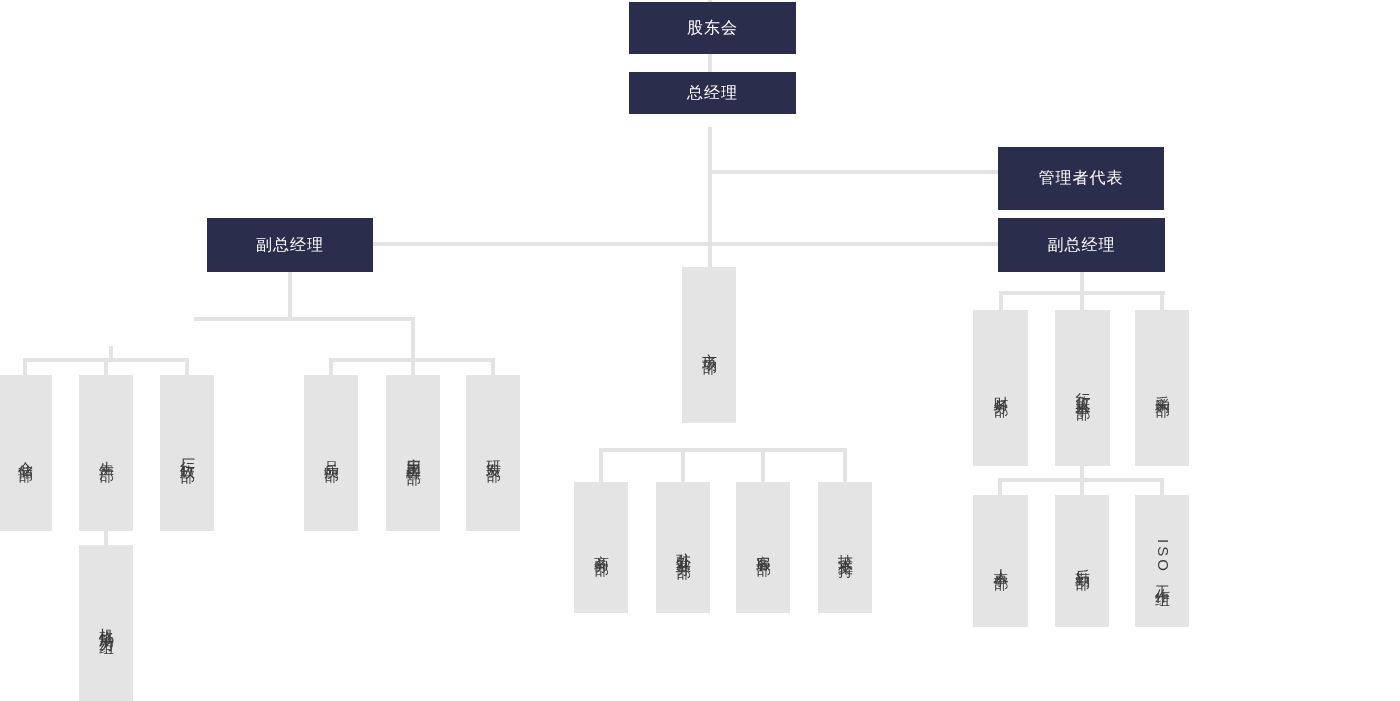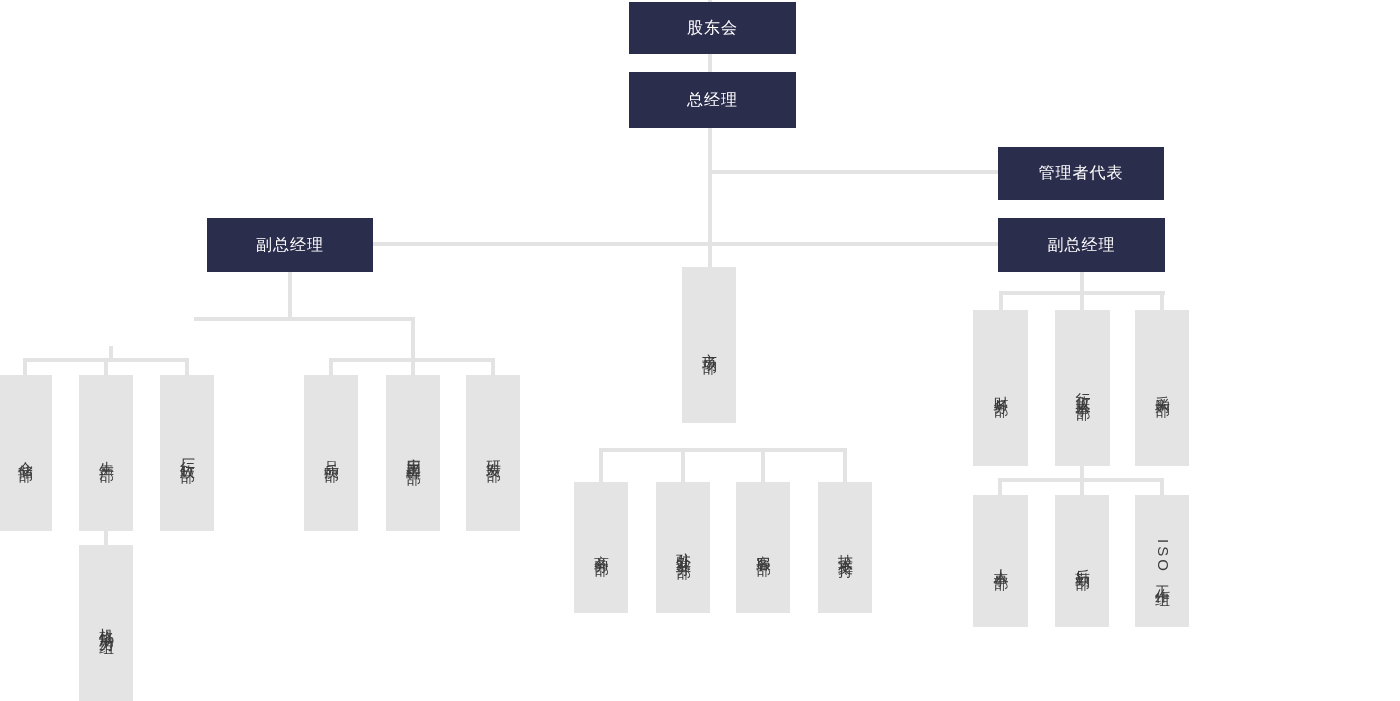--- a/index.html
+++ b/index.html
@@ -44,7 +44,7 @@
 
   
   #n-shareholders        { left: 629px; top: 2px;   width: 167px; height: 52px; }
-  #n-general-manager     { left: 629px; top: 72px;  width: 167px; height: 56px; }
+  #n-general-manager     { left: 629px; top: 72px;  width: 167px; height: 42px; }
   #n-mgmt-representative { left: 998px; top: 147px; width: 166px; height: 53px; }
   #n-deputy-gm-left      { left: 207px; top: 218px; width: 166px; height: 54px; }
   #n-deputy-gm-right     { left: 998px; top: 218px; width: 167px; height: 54px; }

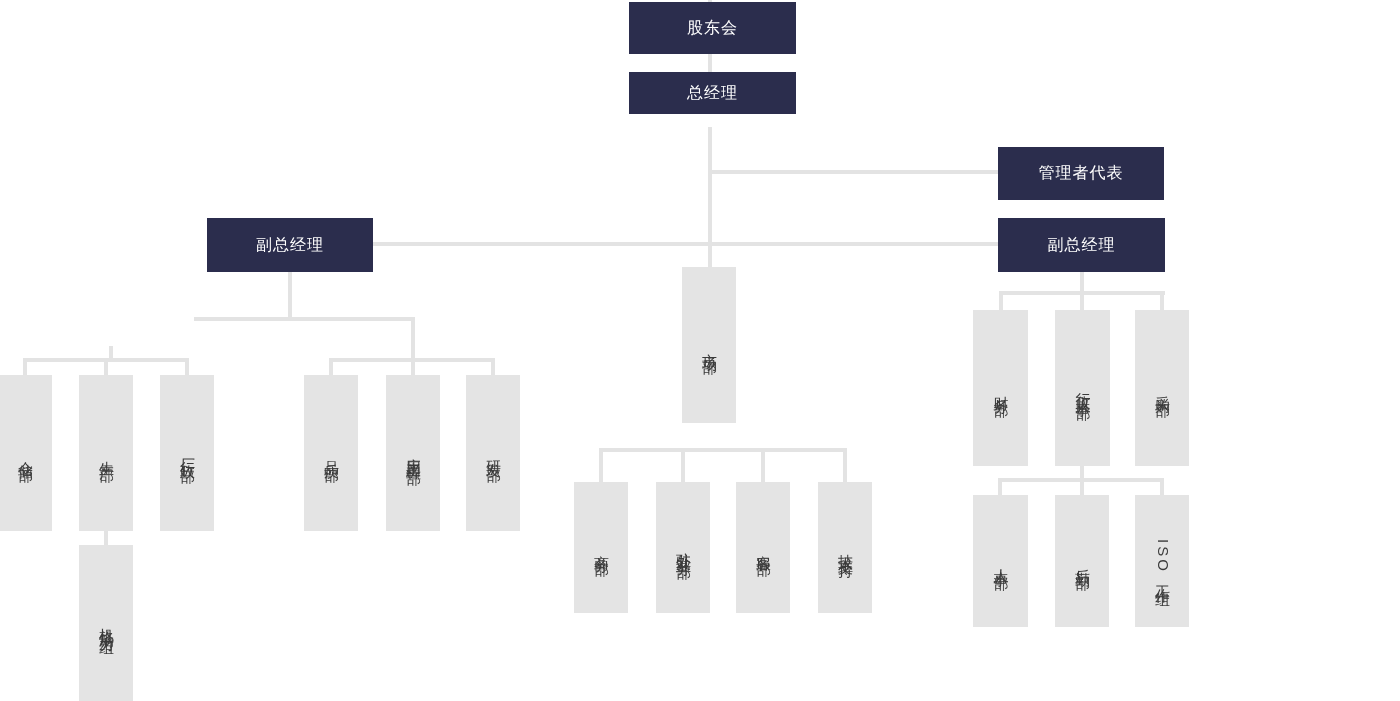--- a/index.html
+++ b/index.html
@@ -45,7 +45,7 @@
   
   #n-shareholders        { left: 629px; top: 2px;   width: 167px; height: 52px; }
   #n-general-manager     { left: 629px; top: 72px;  width: 167px; height: 42px; }
-  #n-mgmt-representative { left: 998px; top: 147px; width: 166px; height: 53px; }
+  #n-mgmt-representative { left: 998px; top: 147px; width: 166px; height: 63px; }
   #n-deputy-gm-left      { left: 207px; top: 218px; width: 166px; height: 54px; }
   #n-deputy-gm-right     { left: 998px; top: 218px; width: 167px; height: 54px; }
   #n-factory-director    { left: 28px;  top: 292px; width: 166px; height: 54px; }

